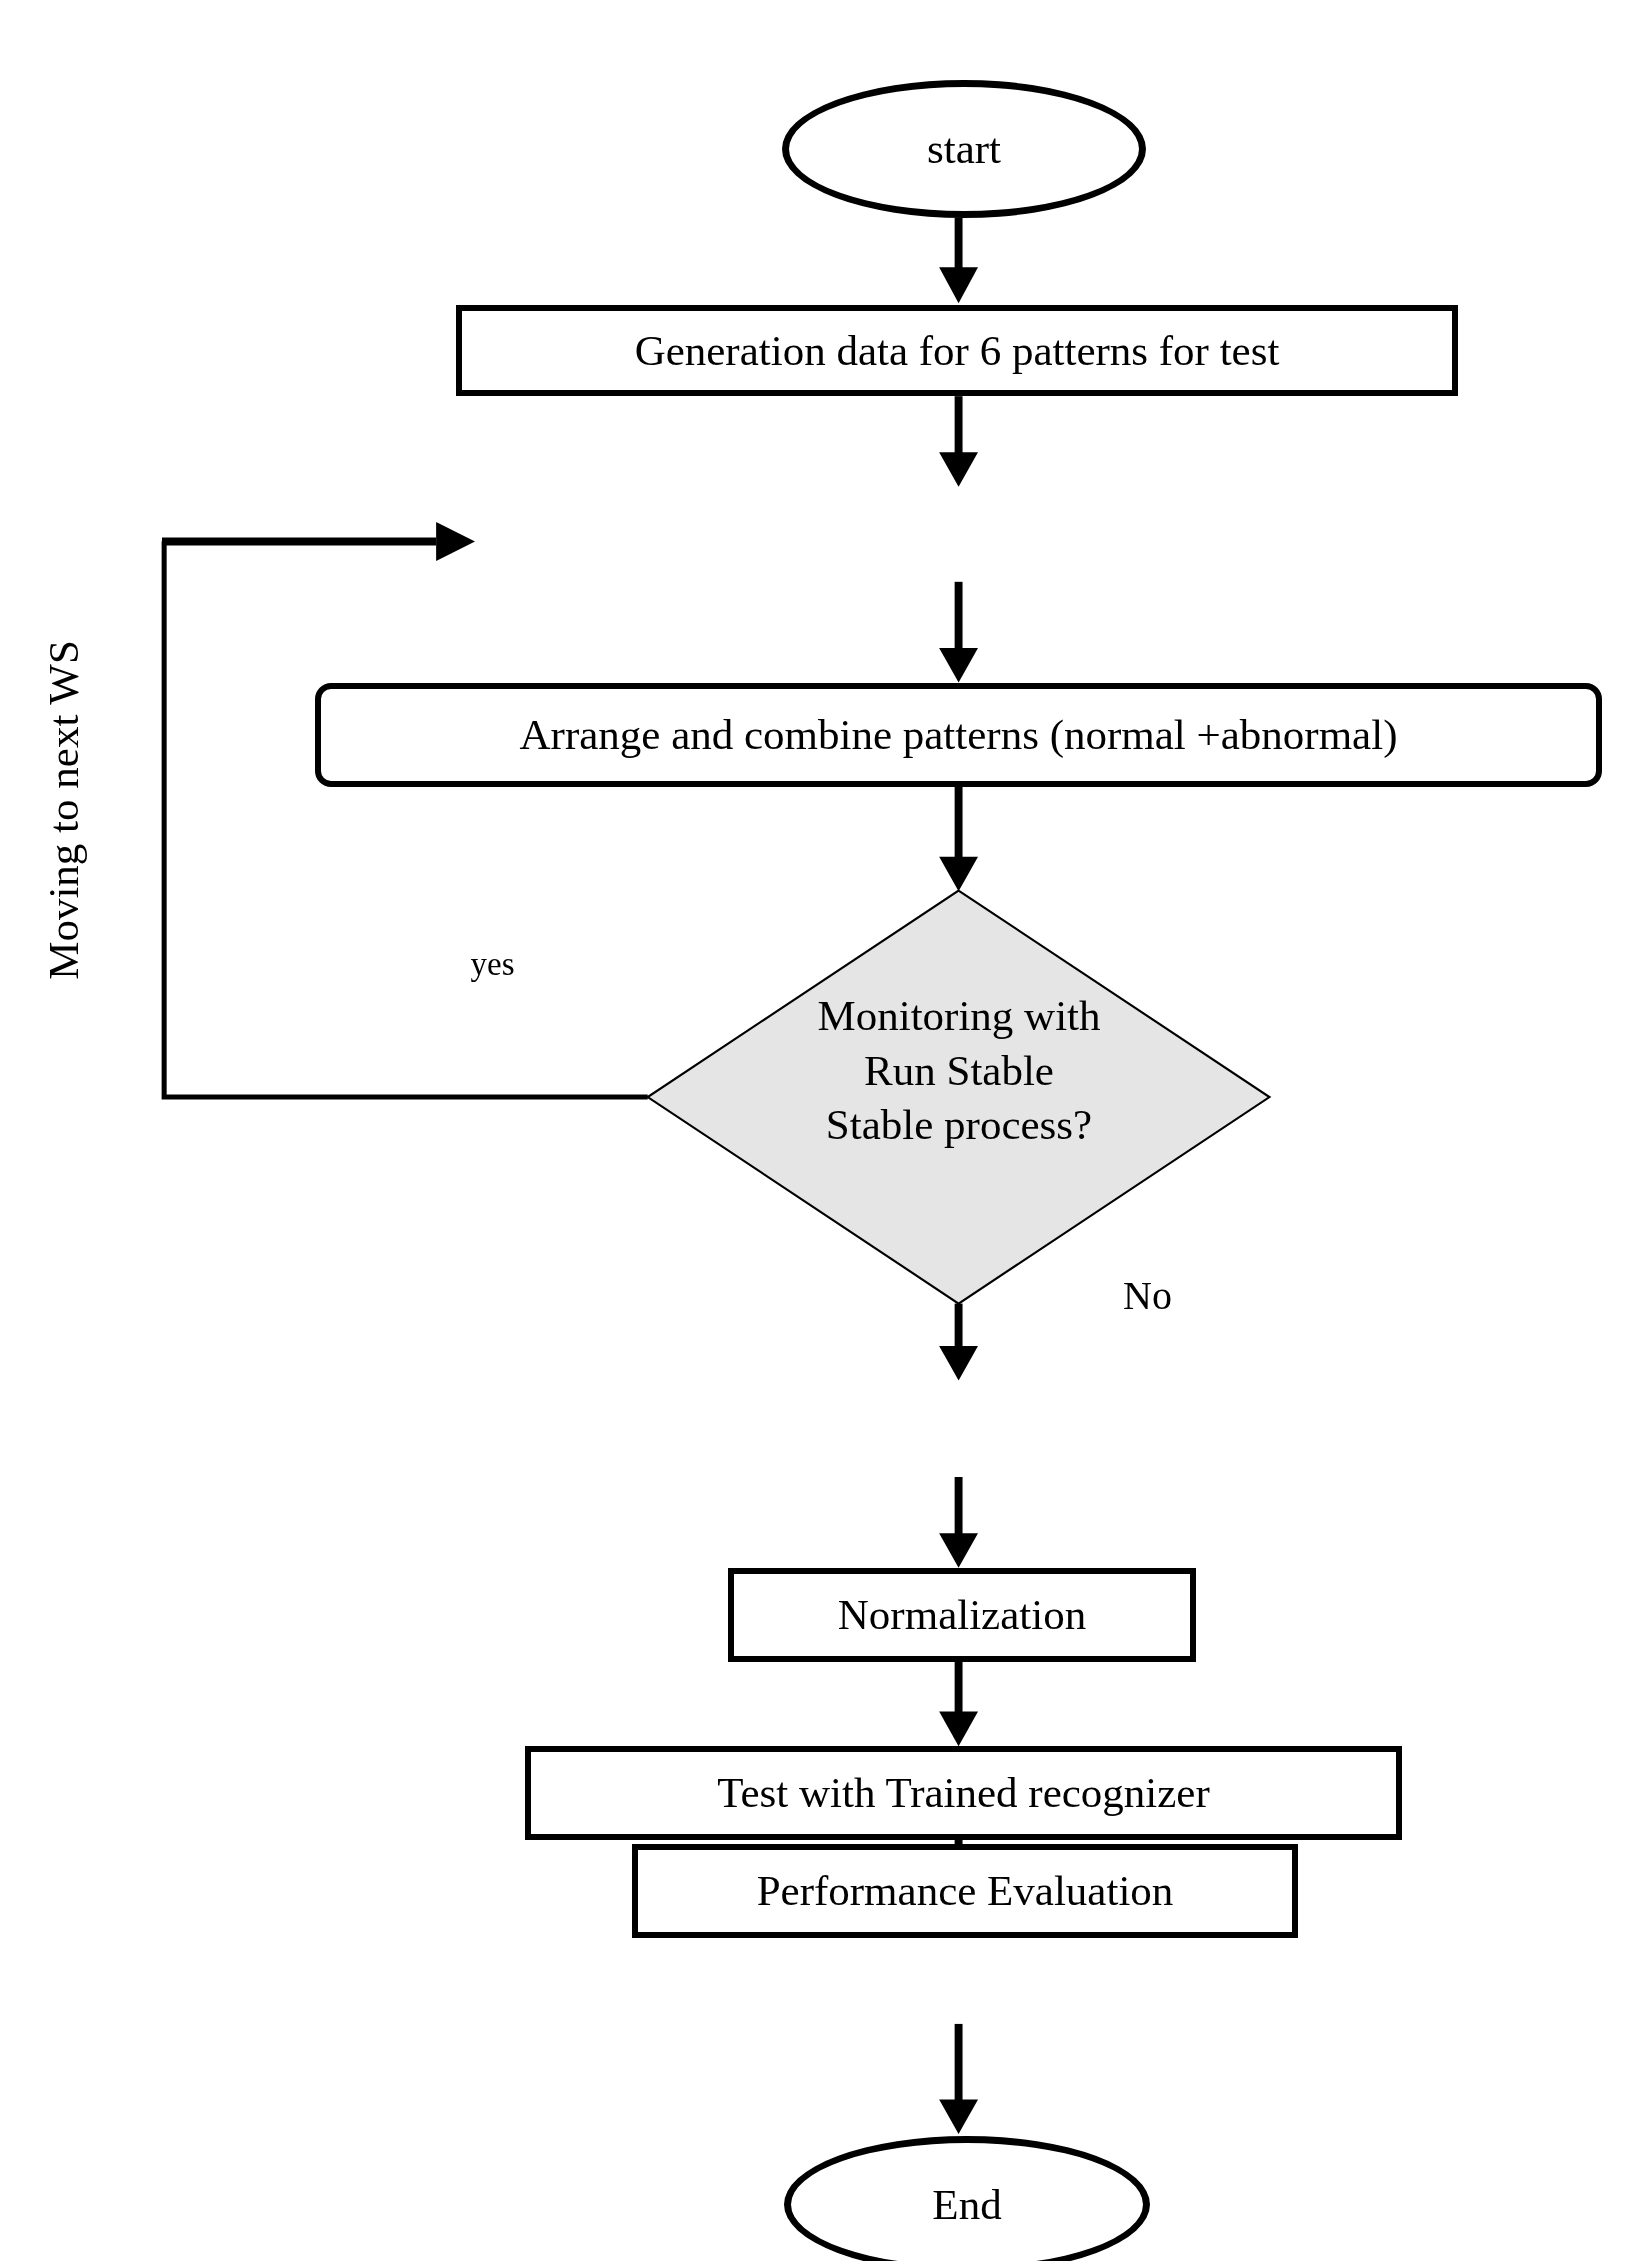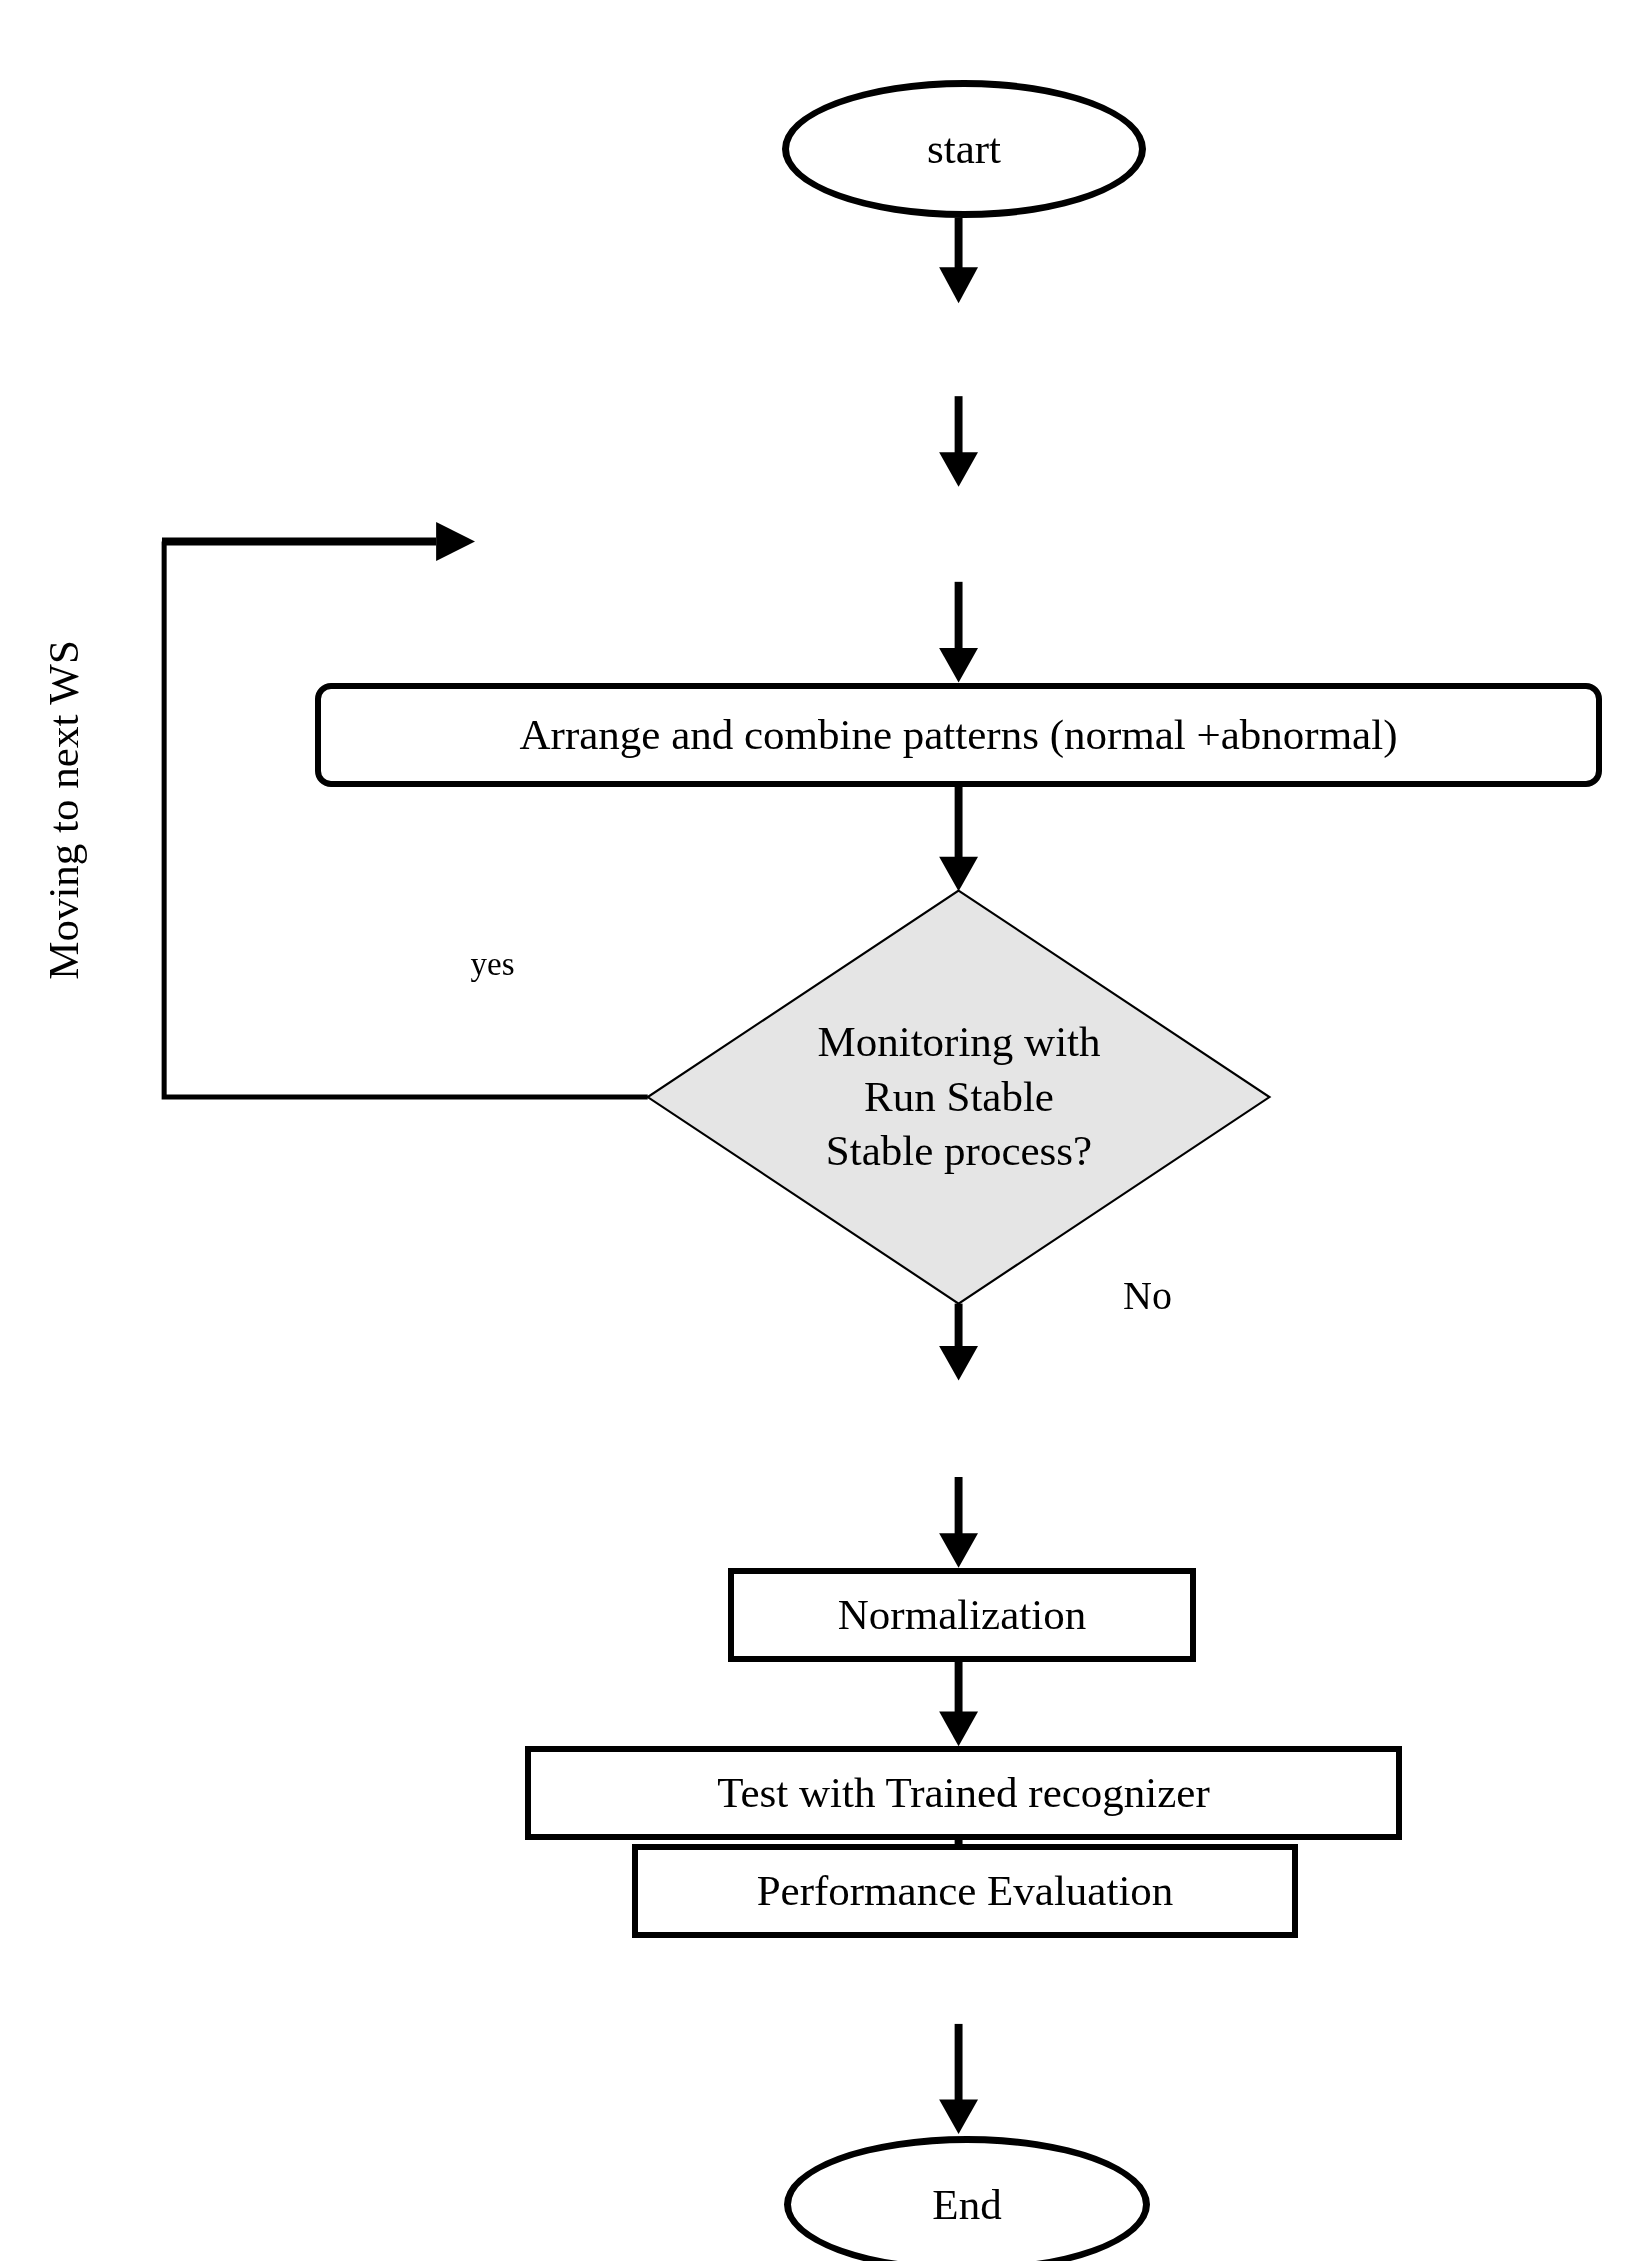--- a/index.html
+++ b/index.html
@@ -137,6 +137,9 @@
     <span>start</span>
   </div>
 
+  <div class="node process" style="left:456px; top:260px; width:1002px; height:91px;">
+    <span>Generation data for 6 patterns for test</span>
+  </div>
 
 
   <div class="node process" style="left:315px; top:638px; width:1287px; height:104px;border-radius:16px;">

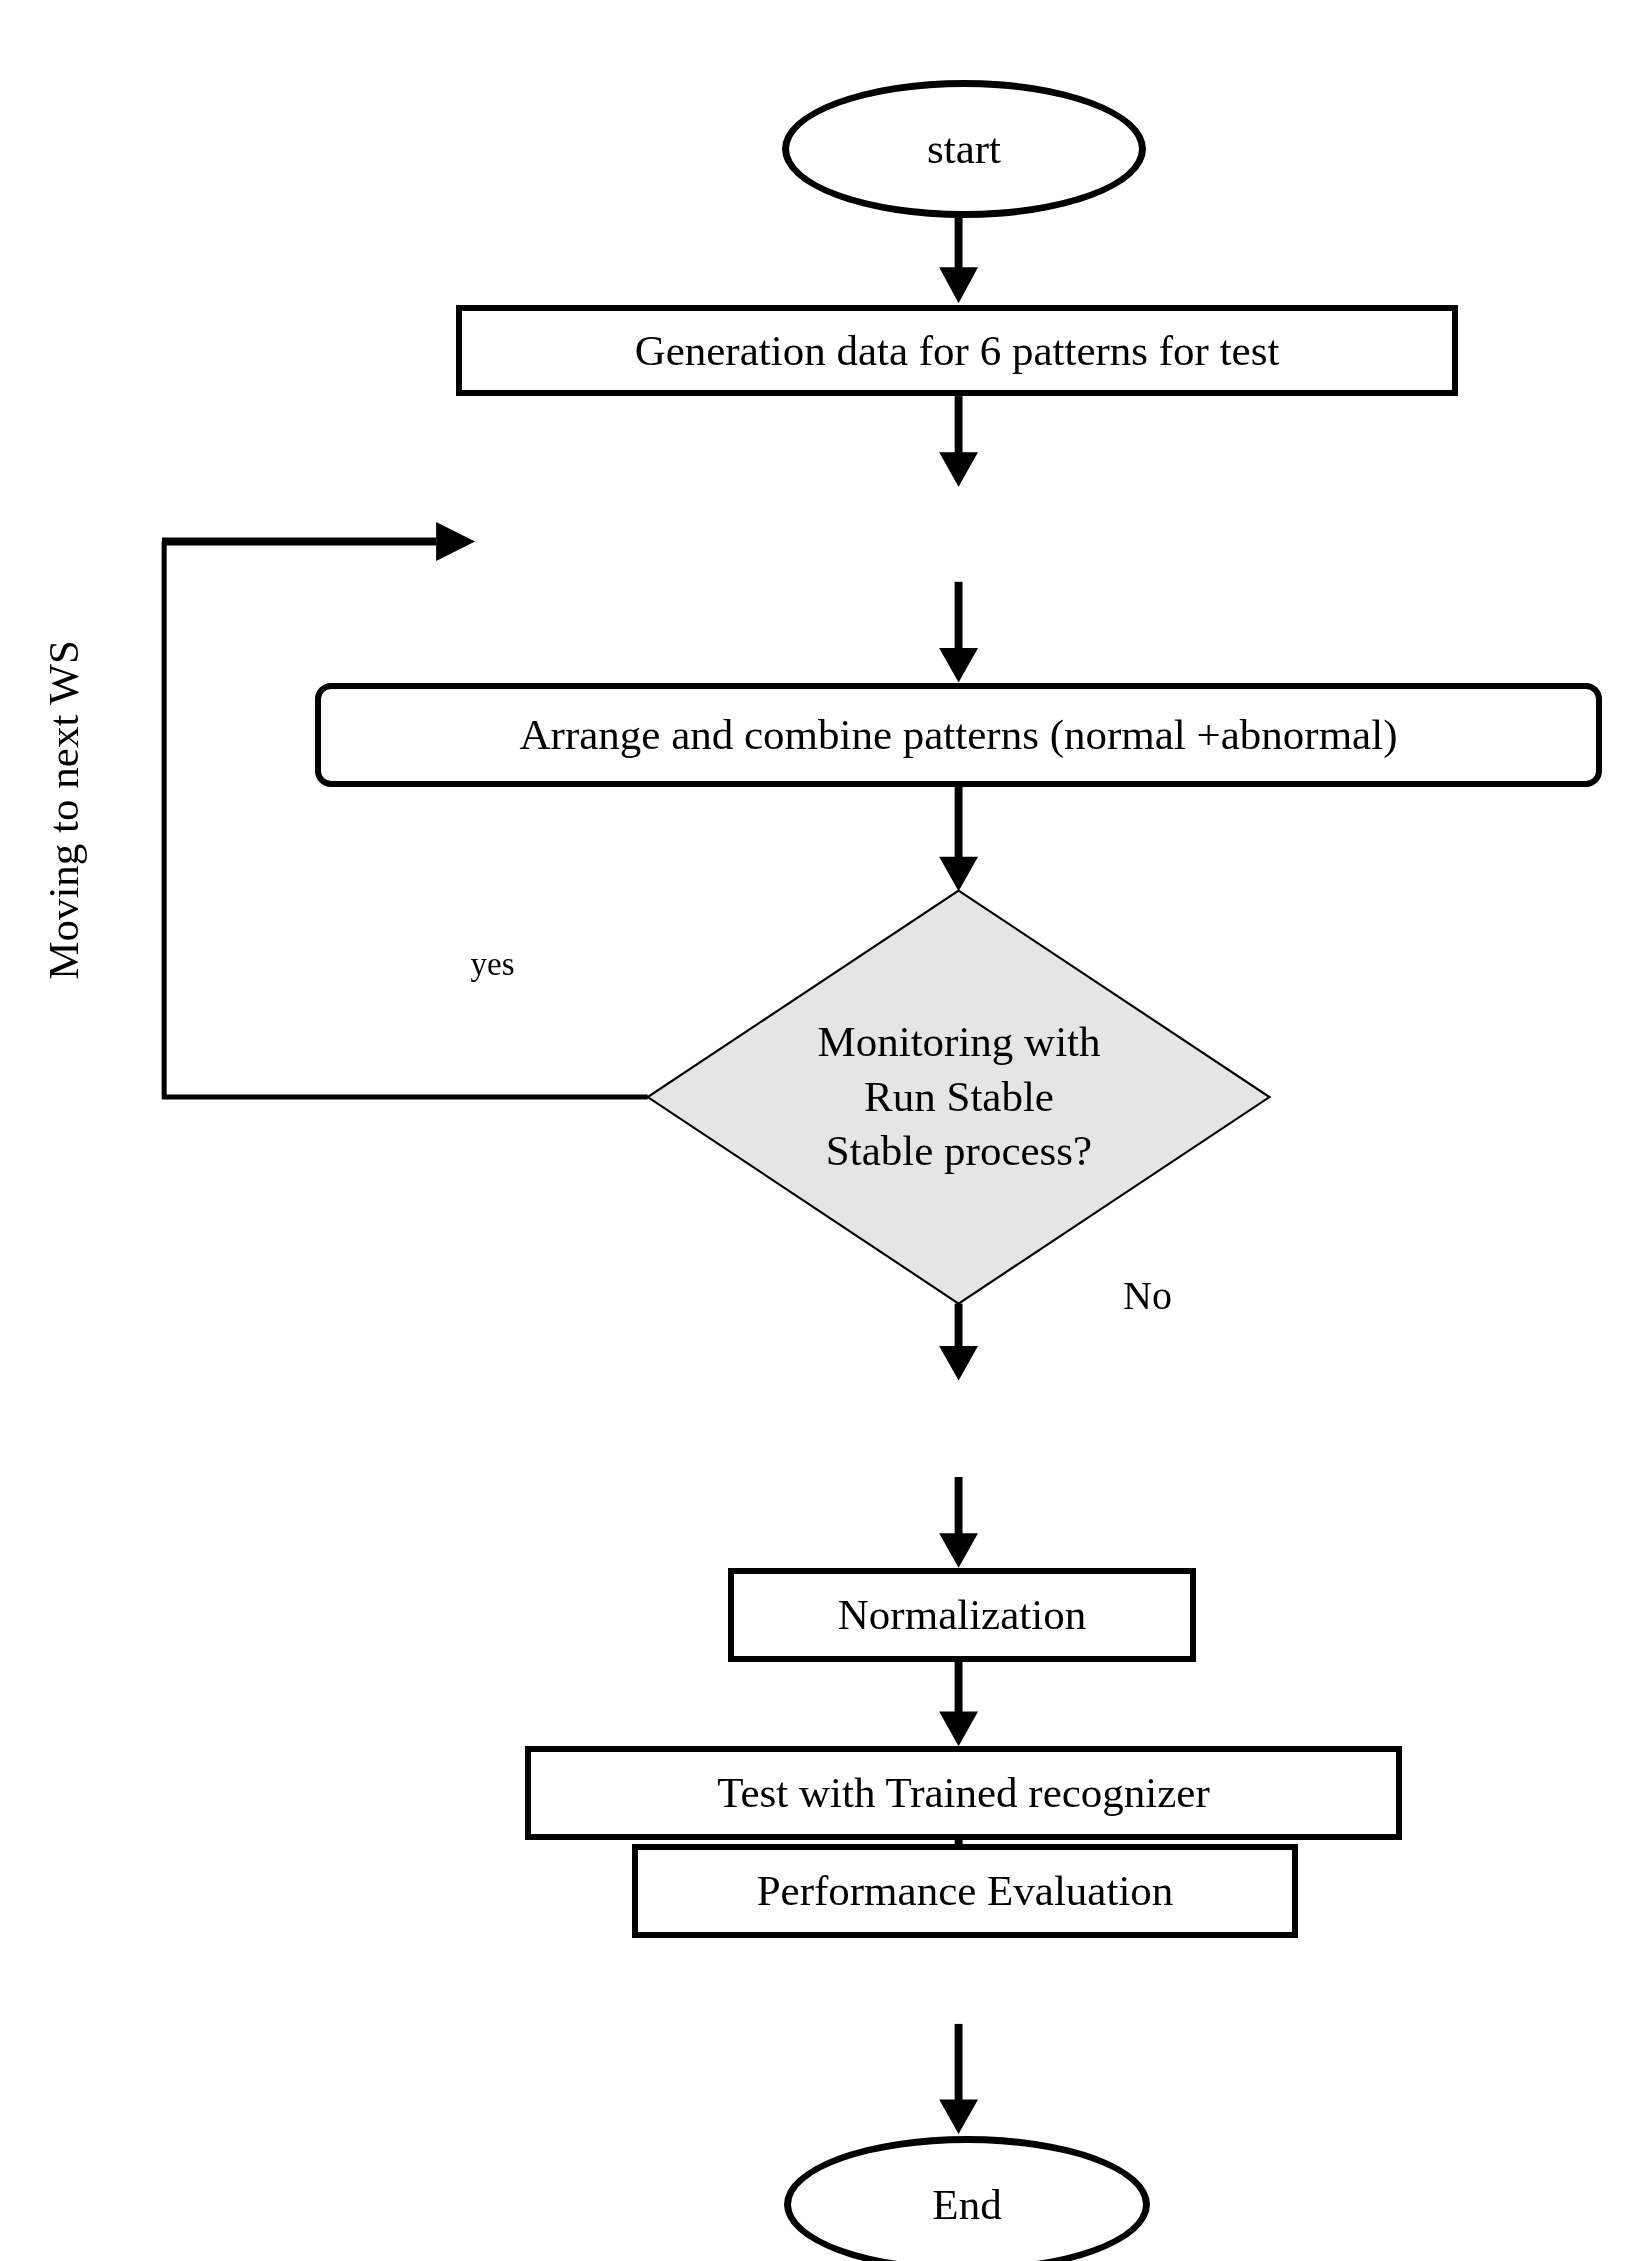--- a/index.html
+++ b/index.html
@@ -48,7 +48,6 @@
     display: flex;
     flex-direction: column;
     align-items: center;
-    justify-content: center;
     text-align: center;
     font-size: 43px;
     line-height: 1.27;

